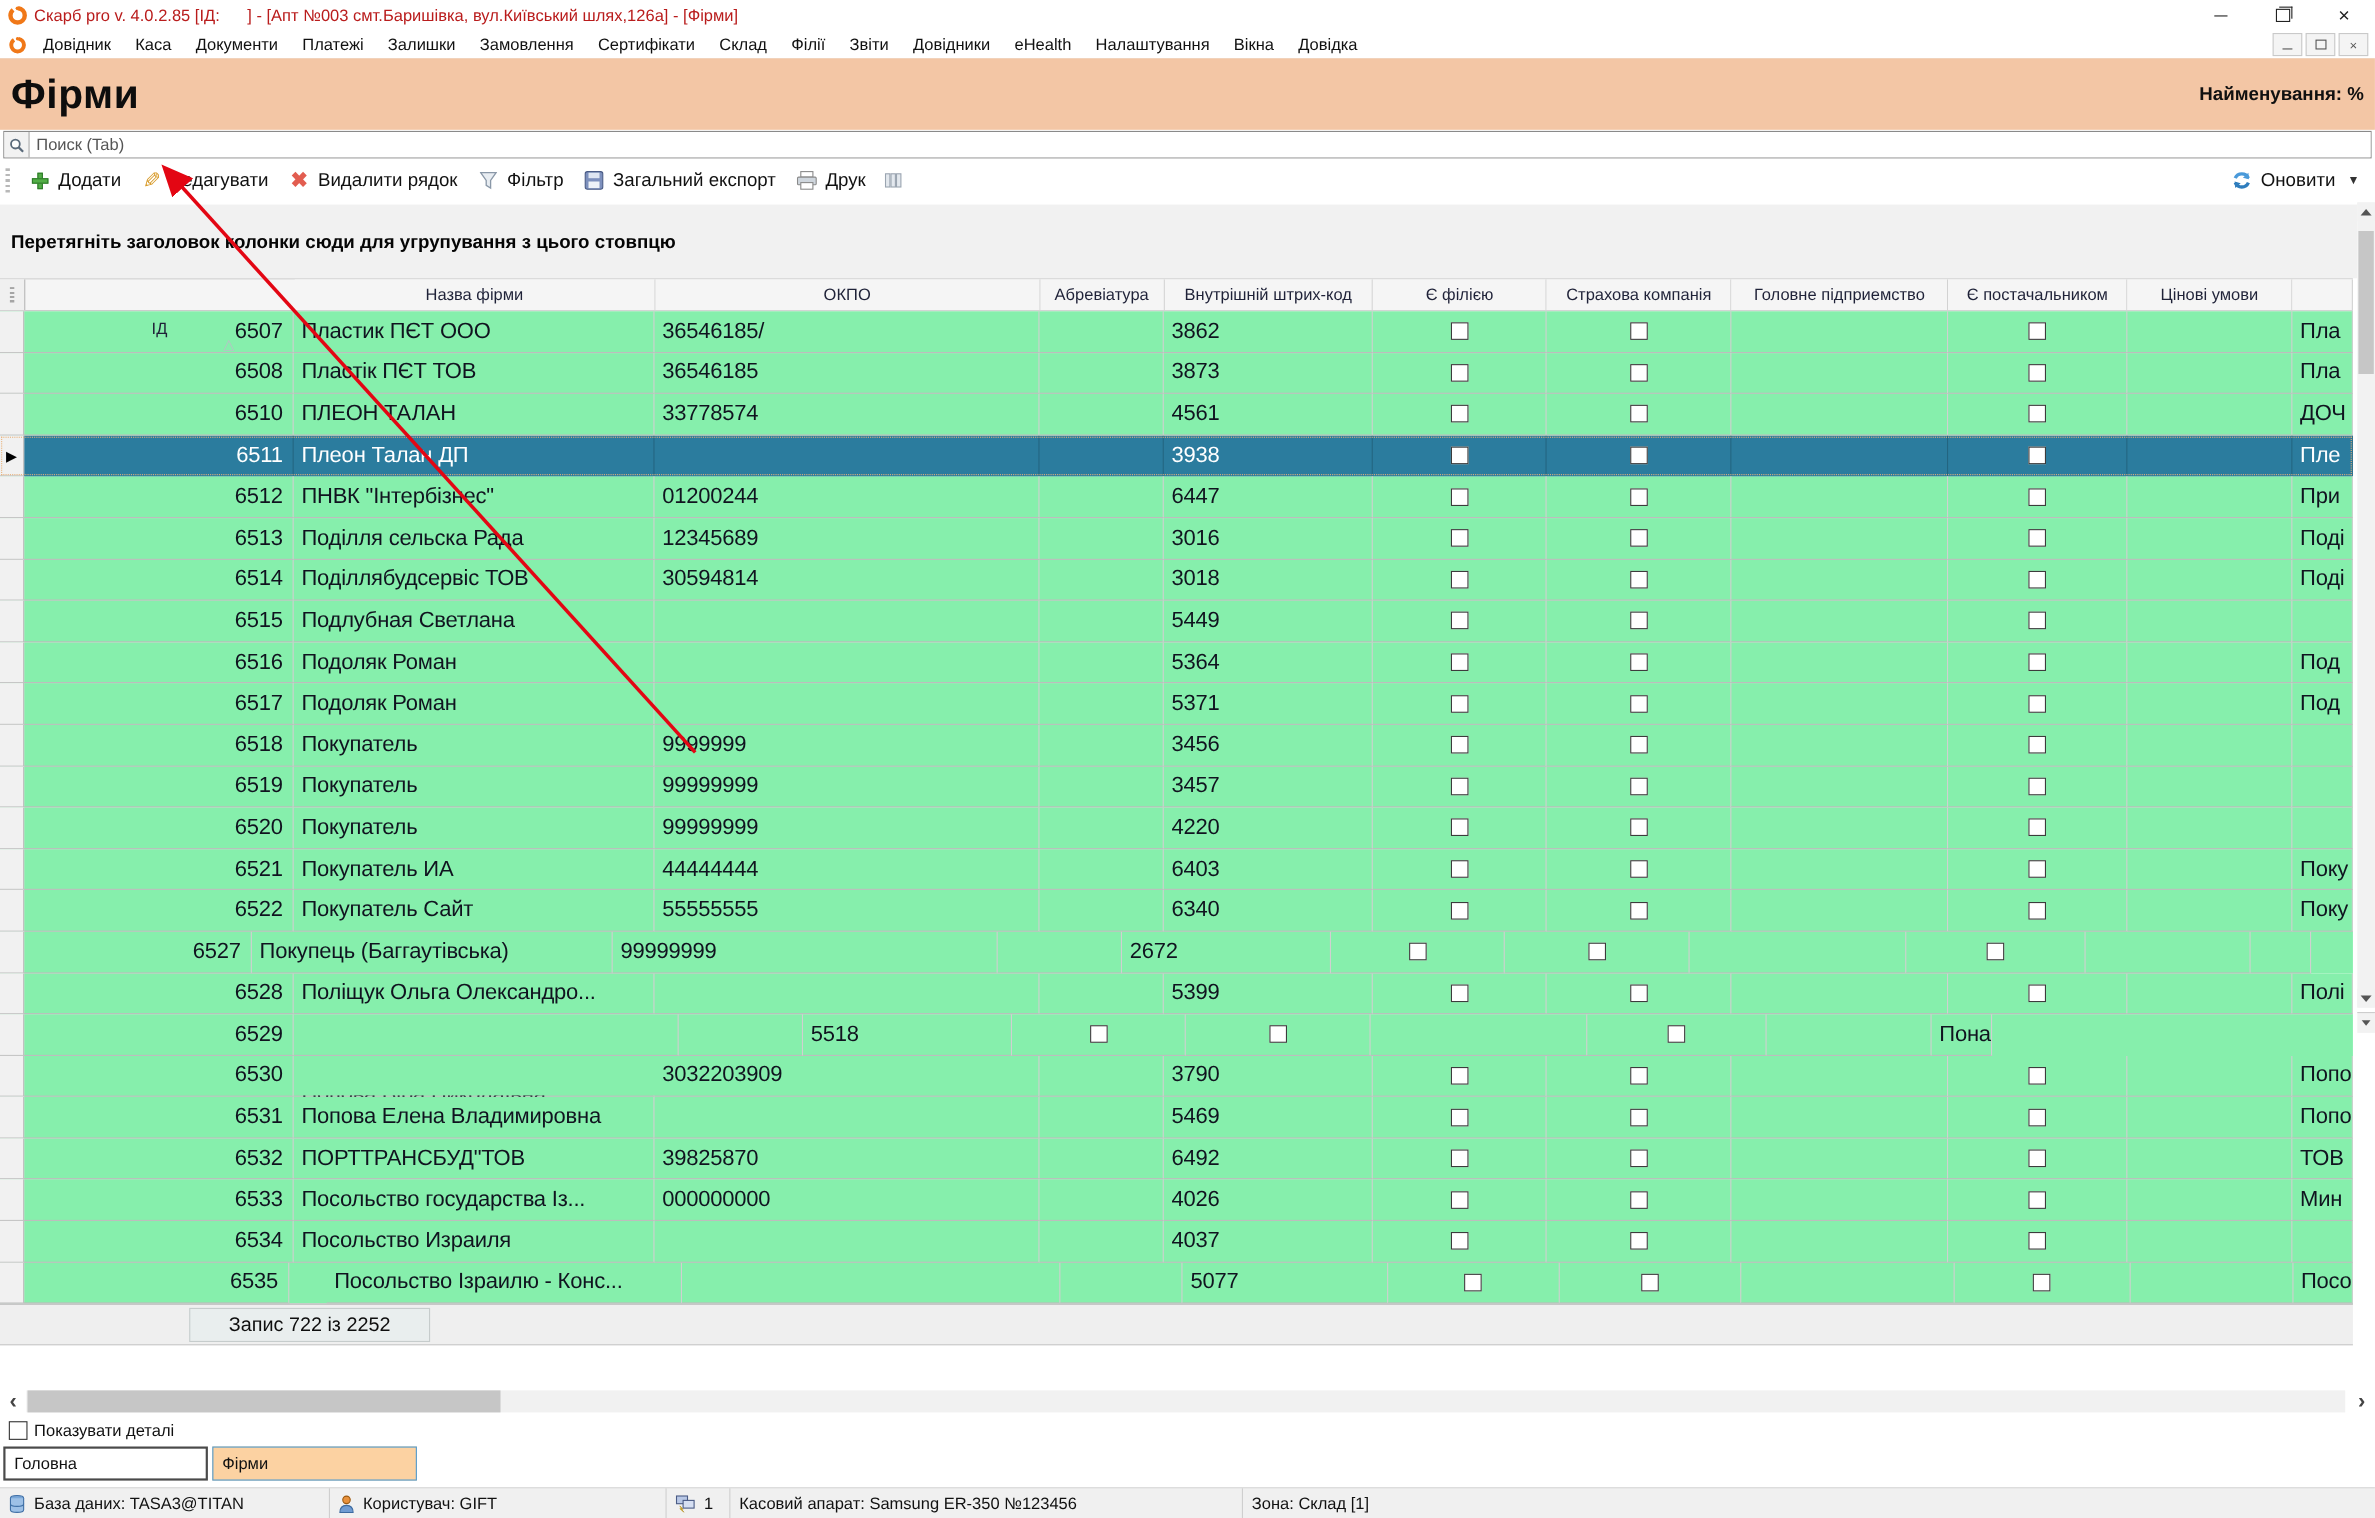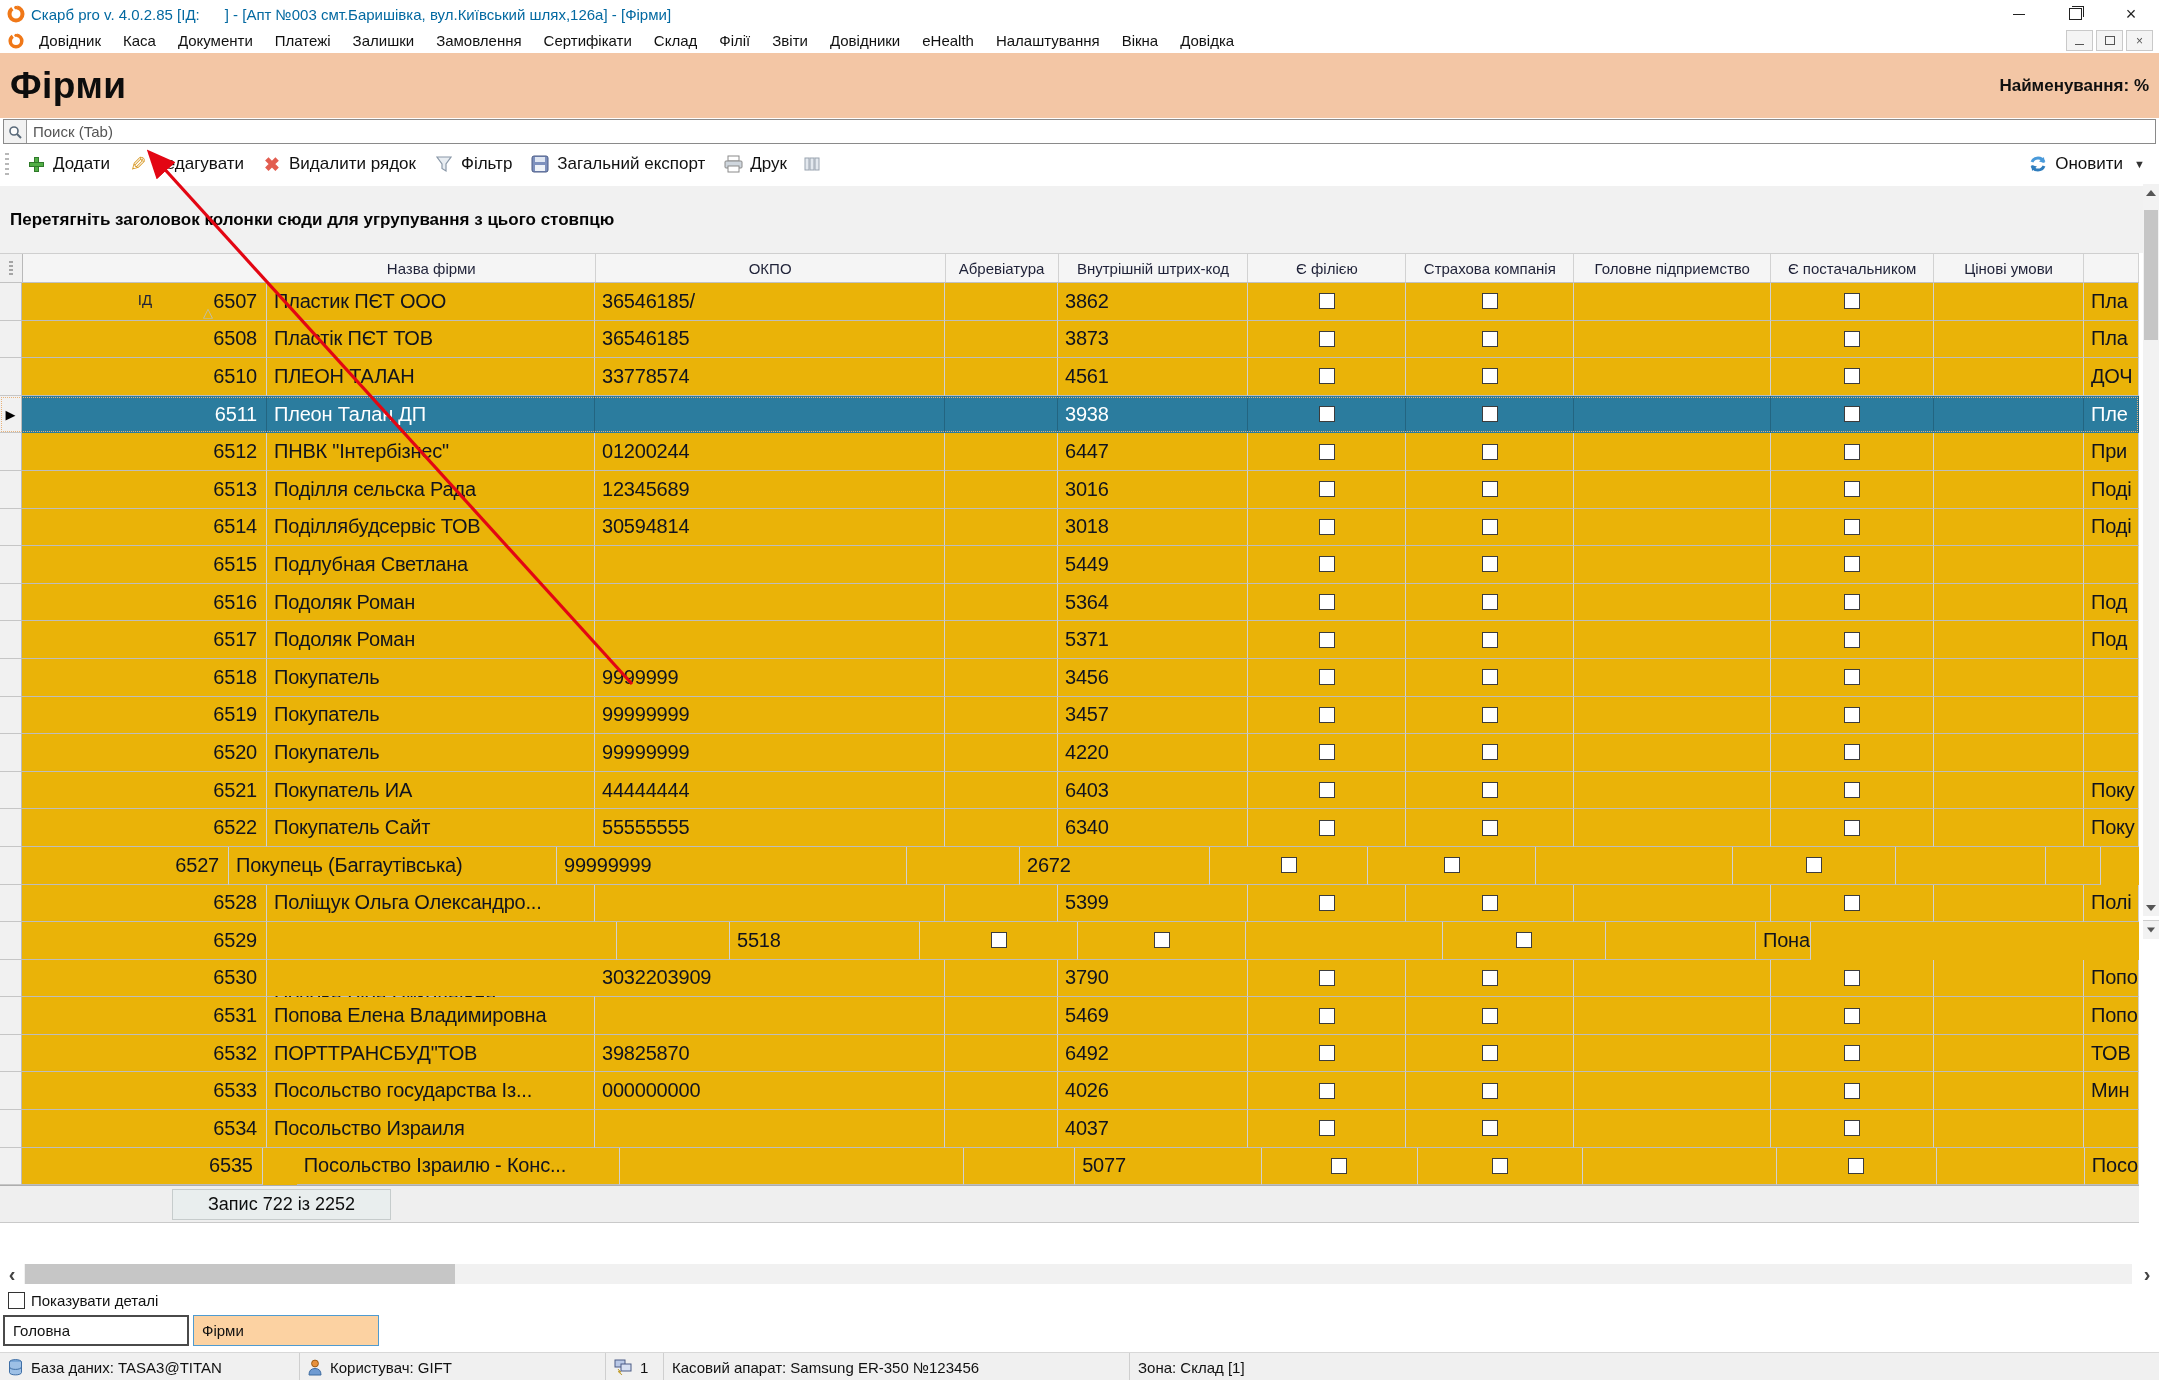--- a/index.html
+++ b/index.html
@@ -11,7 +11,7 @@
   
   .titlebar{position:absolute;top:0;left:0;width:2159px;height:28px;background:#fff;
     display:flex;align-items:center;font-size:15px;}
-  .titlebar .ttl{white-space:pre;margin-left:6px;color:#0369a1;}
+  .titlebar .ttl{white-space:pre;margin-left:6px;color:#b91c1c;}
   .win-btns{margin-left:auto;display:flex;height:28px;}
   .win-btn{width:56px;height:28px;display:flex;align-items:center;justify-content:center;color:#222;font-size:15px;}
   .glyph-min{width:12px;border-bottom:1px solid #222;height:1px;display:block;}

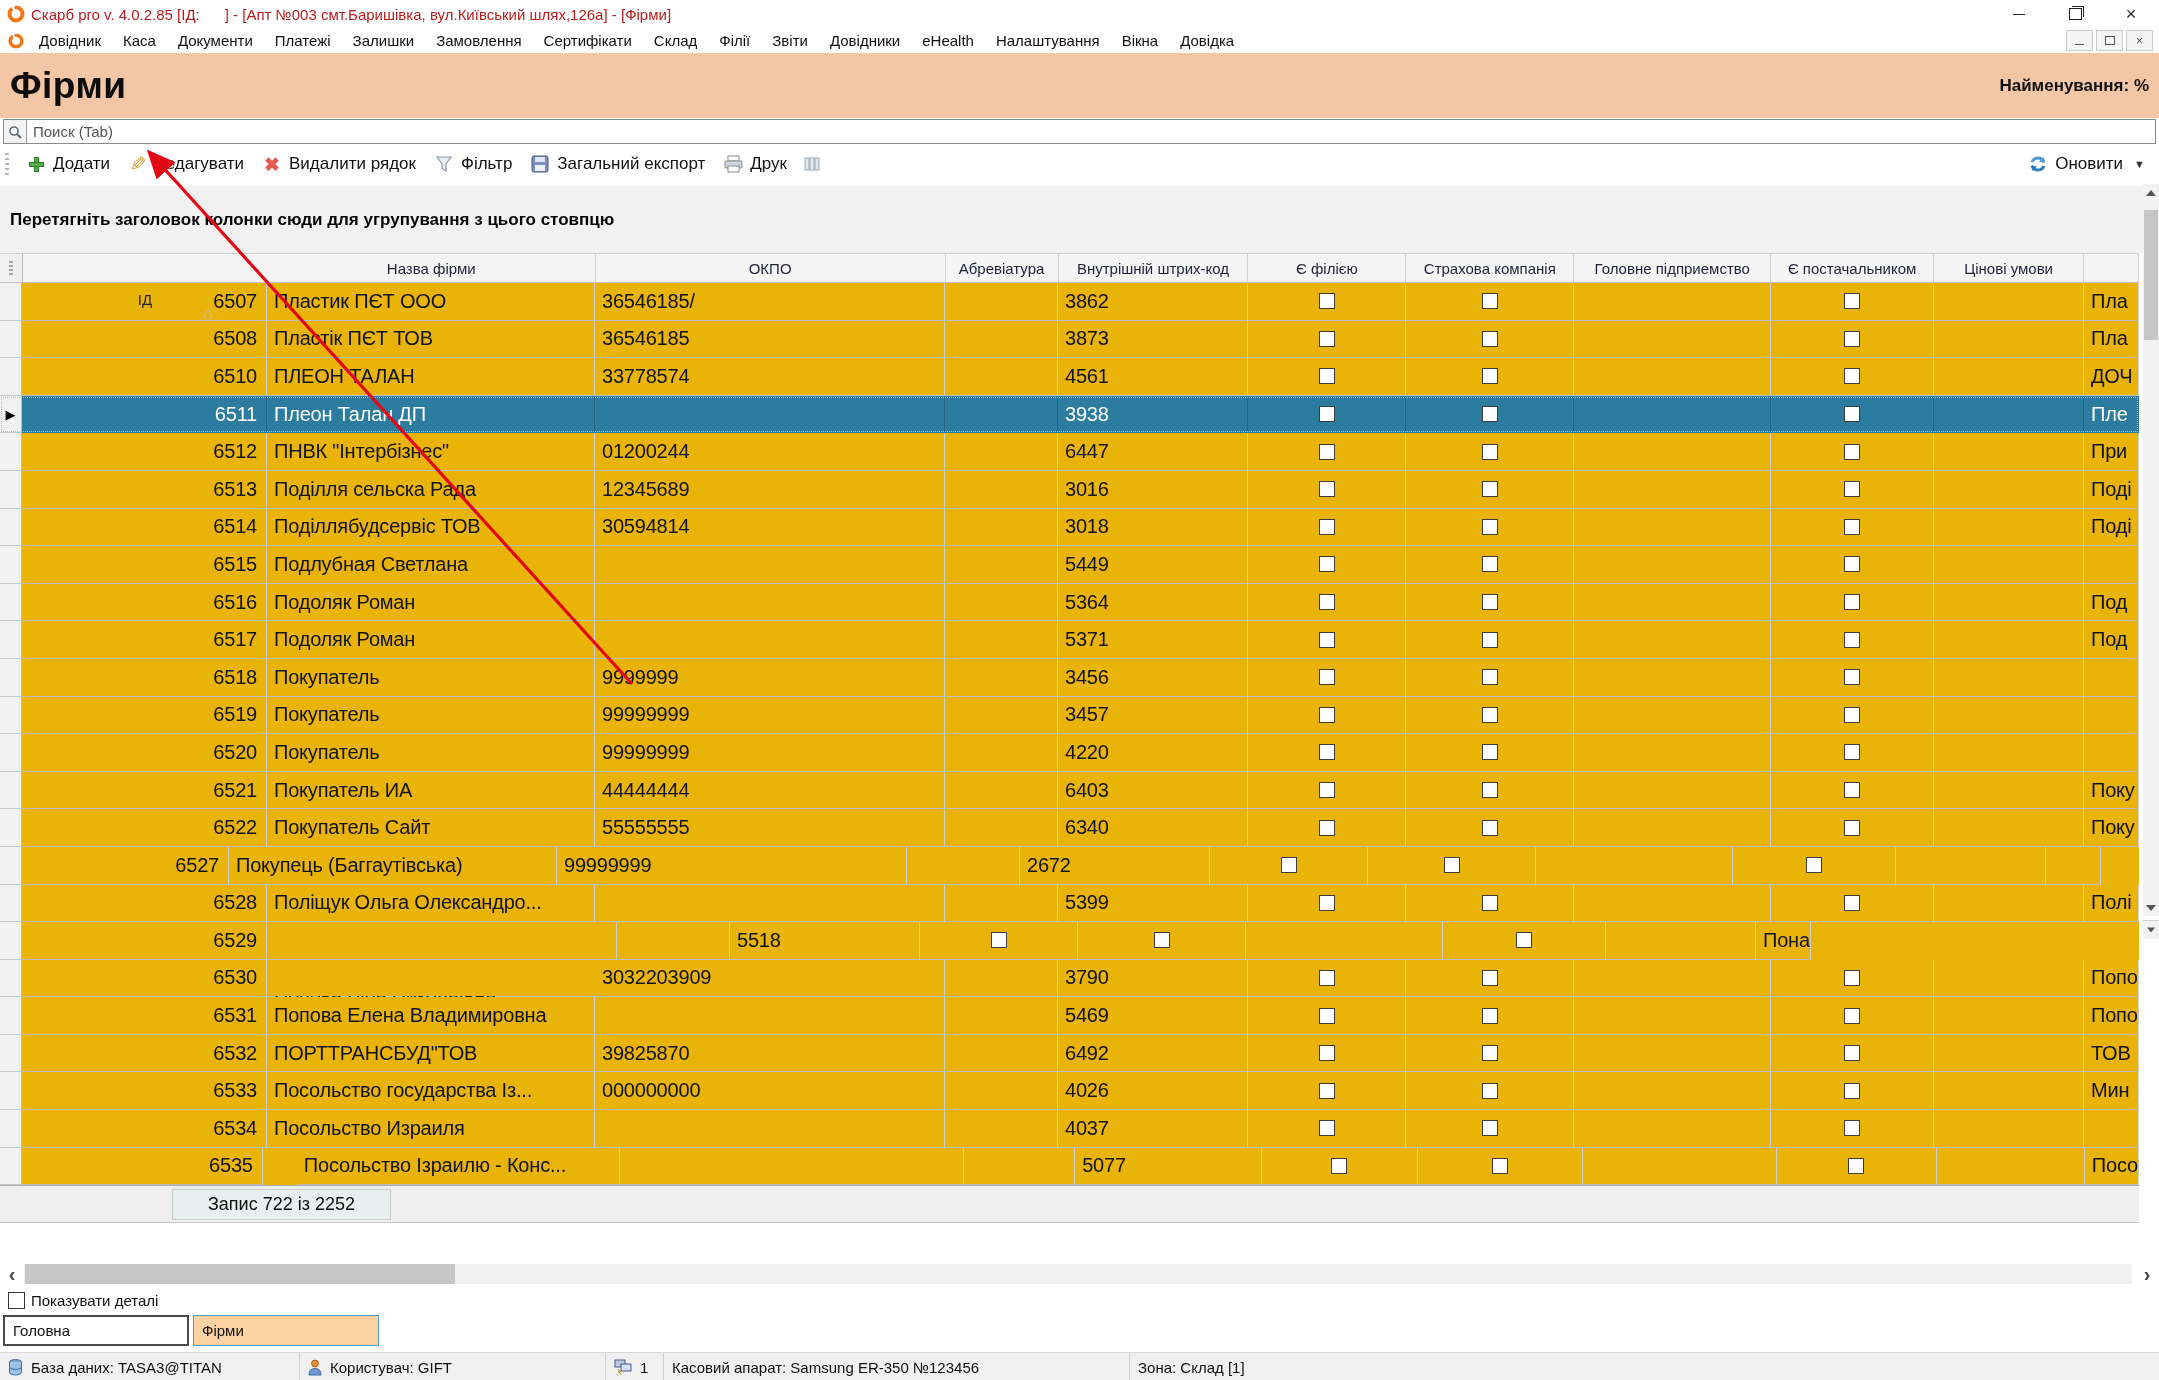--- a/index.html
+++ b/index.html
@@ -62,7 +62,7 @@
   .gh-ind{width:22px;border-right:1px solid #b9b9b9;display:flex;align-items:center;justify-content:center;background:#f0f0f0;}
   .gh-grip{width:4px;height:14px;background-image:repeating-linear-gradient(to bottom,#a5a5a5 0 2px,transparent 2px 4px);}
   .sort-ico{position:absolute;right:54px;color:#b9c0c6;font-size:13px;top:6px;}
-  .grid-row{display:flex;height:37.6px;box-sizing:border-box;background:#eab308;}
+  .grid-row{display:flex;height:37.6px;box-sizing:border-box;background:#86efac;}
   .g-ind{width:22px;background:#f1f1f1;border-right:1px solid #bcbcbc;border-bottom:1px solid #c6c6c6;
     box-sizing:border-box;display:flex;align-items:center;justify-content:center;color:#000;font-size:13px;}
   .g-cell{display:flex;align-items:center;font-size:20px;color:#10131f;

